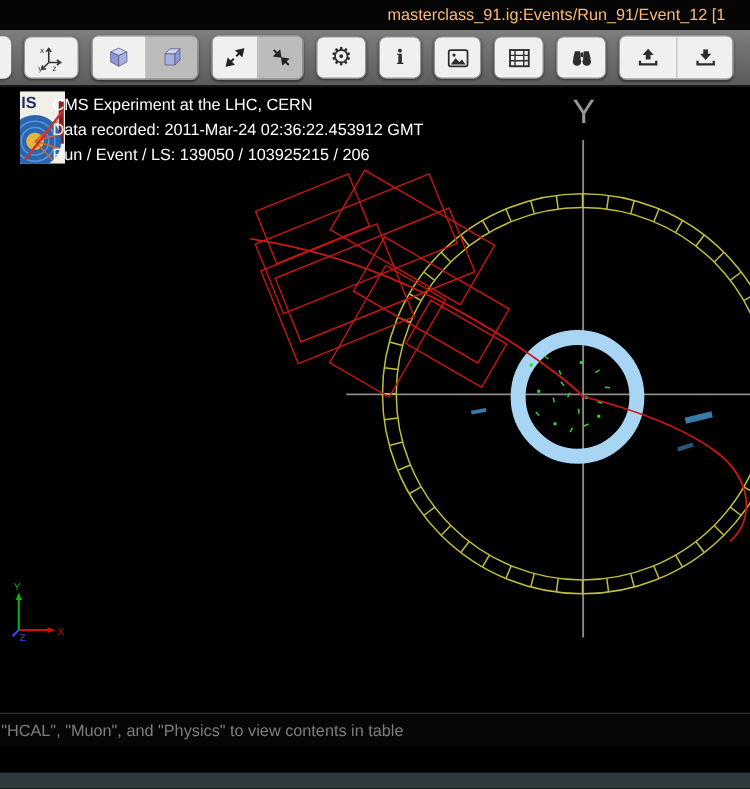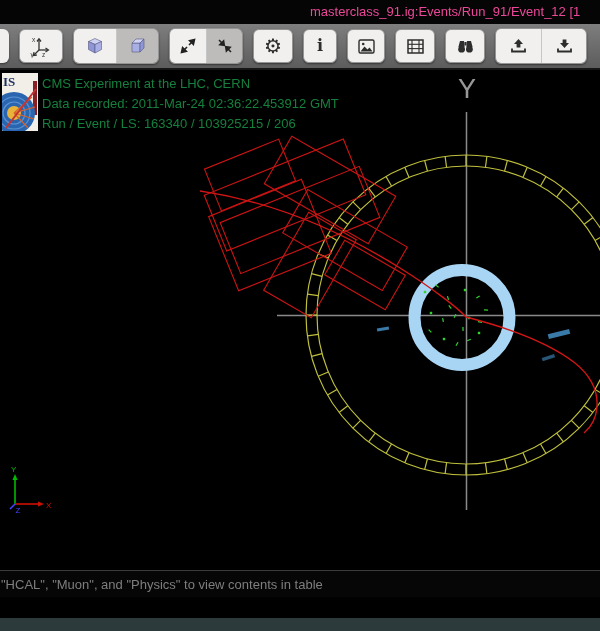--- a/index.html
+++ b/index.html
@@ -5,7 +5,7 @@
   html,body{margin:0;padding:0;}
   body{width:600px;height:631px;background:#000;font-family:"Liberation Sans",sans-serif;overflow:hidden;}
   .titlebar{height:24px;background:#050505;position:relative;}
-  .titlebar .title{position:absolute;left:310px;top:4px;color:#ec4899;font-size:13px;white-space:nowrap;}
+  .titlebar .title{position:absolute;left:310px;top:4px;color:#fdba74;font-size:13px;white-space:nowrap;}
   .toolbar{height:46px;background:linear-gradient(#7e7e7e,#5c5c5c);display:flex;align-items:center;gap:10px;border-bottom:2px solid #161616;box-sizing:border-box;}
   .tb-btn,.tb-seg{height:34px;background:#f1f0ee;display:flex;align-items:center;justify-content:center;box-sizing:border-box;}
   .tb-btn{border-radius:6px;border:1px solid #949494;box-shadow:0 1px 2px rgba(0,0,0,.45);}

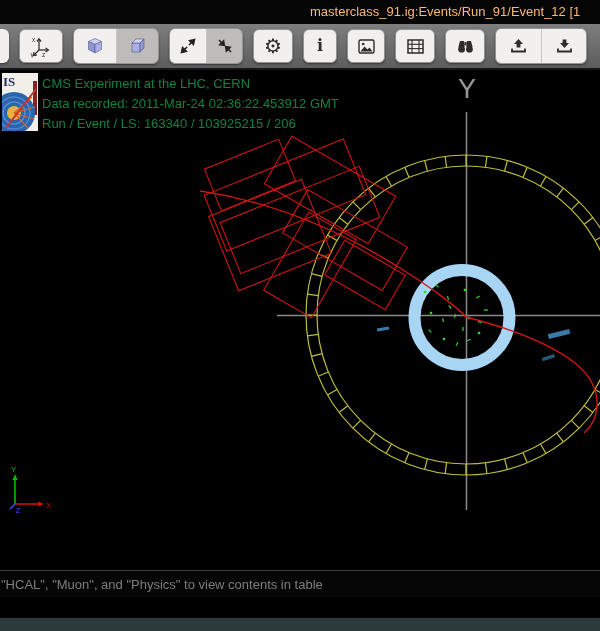--- a/index.html
+++ b/index.html
@@ -15,7 +15,7 @@
   .sliver{width:9px;height:34px;background:#f1f0ee;border-radius:0 6px 6px 0;box-shadow:0 1px 2px rgba(0,0,0,.45);}
   .canvas{position:relative;height:500px;background:#000;}
   #scene{position:absolute;left:0;top:0;}
-  .logo{position:absolute;left:2px;top:3px;font-family:Liberation Serif, serif;}
+  .logo{position:absolute;left:16px;top:3px;}
   .overlay{position:absolute;left:42px;top:4px;color:#15803d;font-size:13px;line-height:20px;}
   .ylabel{position:absolute;left:458px;top:4px;color:#989898;font-size:27px;}
   .statusbar{height:27px;border-top:1px solid #3c3c3c;background:#060606;color:#7e7e7e;font-size:13px;display:flex;align-items:center;padding-left:1px;box-sizing:border-box;}

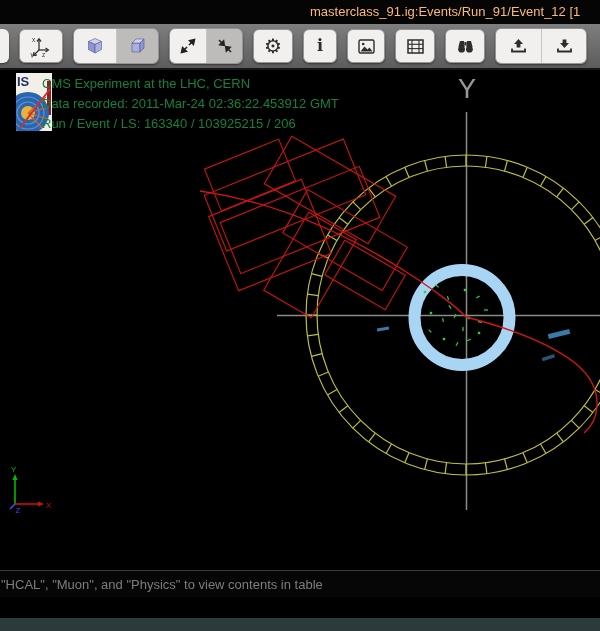--- a/index.html
+++ b/index.html
@@ -16,7 +16,7 @@
   .canvas{position:relative;height:500px;background:#000;}
   #scene{position:absolute;left:0;top:0;}
   .logo{position:absolute;left:16px;top:3px;}
-  .overlay{position:absolute;left:42px;top:4px;color:#15803d;font-size:13px;line-height:20px;}
+  .overlay{position:absolute;left:42px;top:4px;color:#ffffff;font-size:13px;line-height:20px;}
   .ylabel{position:absolute;left:458px;top:4px;color:#989898;font-size:27px;}
   .statusbar{height:27px;border-top:1px solid #3c3c3c;background:#060606;color:#7e7e7e;font-size:13px;display:flex;align-items:center;padding-left:1px;box-sizing:border-box;}
   .gap{height:21px;background:#000;}

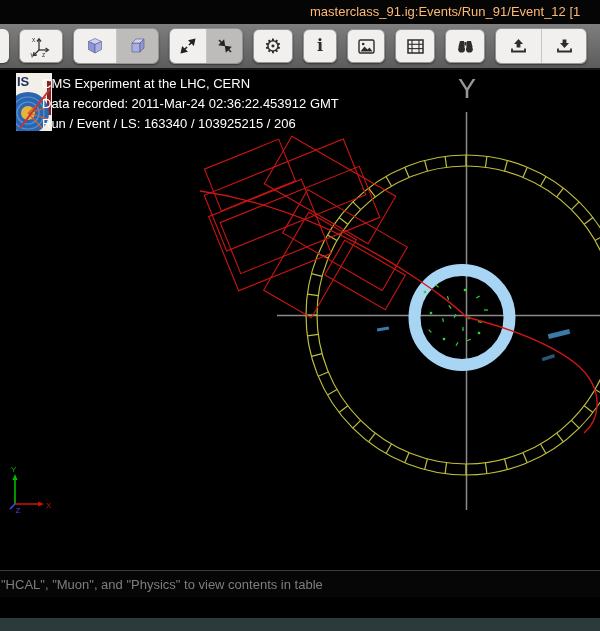--- a/index.html
+++ b/index.html
@@ -283,7 +283,7 @@
   <div class="overlay">
     <div>CMS Experiment at the LHC, CERN</div>
     <div>Data recorded: 2011-Mar-24 02:36:22.453912 GMT</div>
-    <div>Run / Event / LS: 163340 / 103925215 / 206</div>
+    <div>Run / Event / LS: 139050 / 103925215 / 206</div>
   </div>
 
   <div class="ylabel">Y</div>

